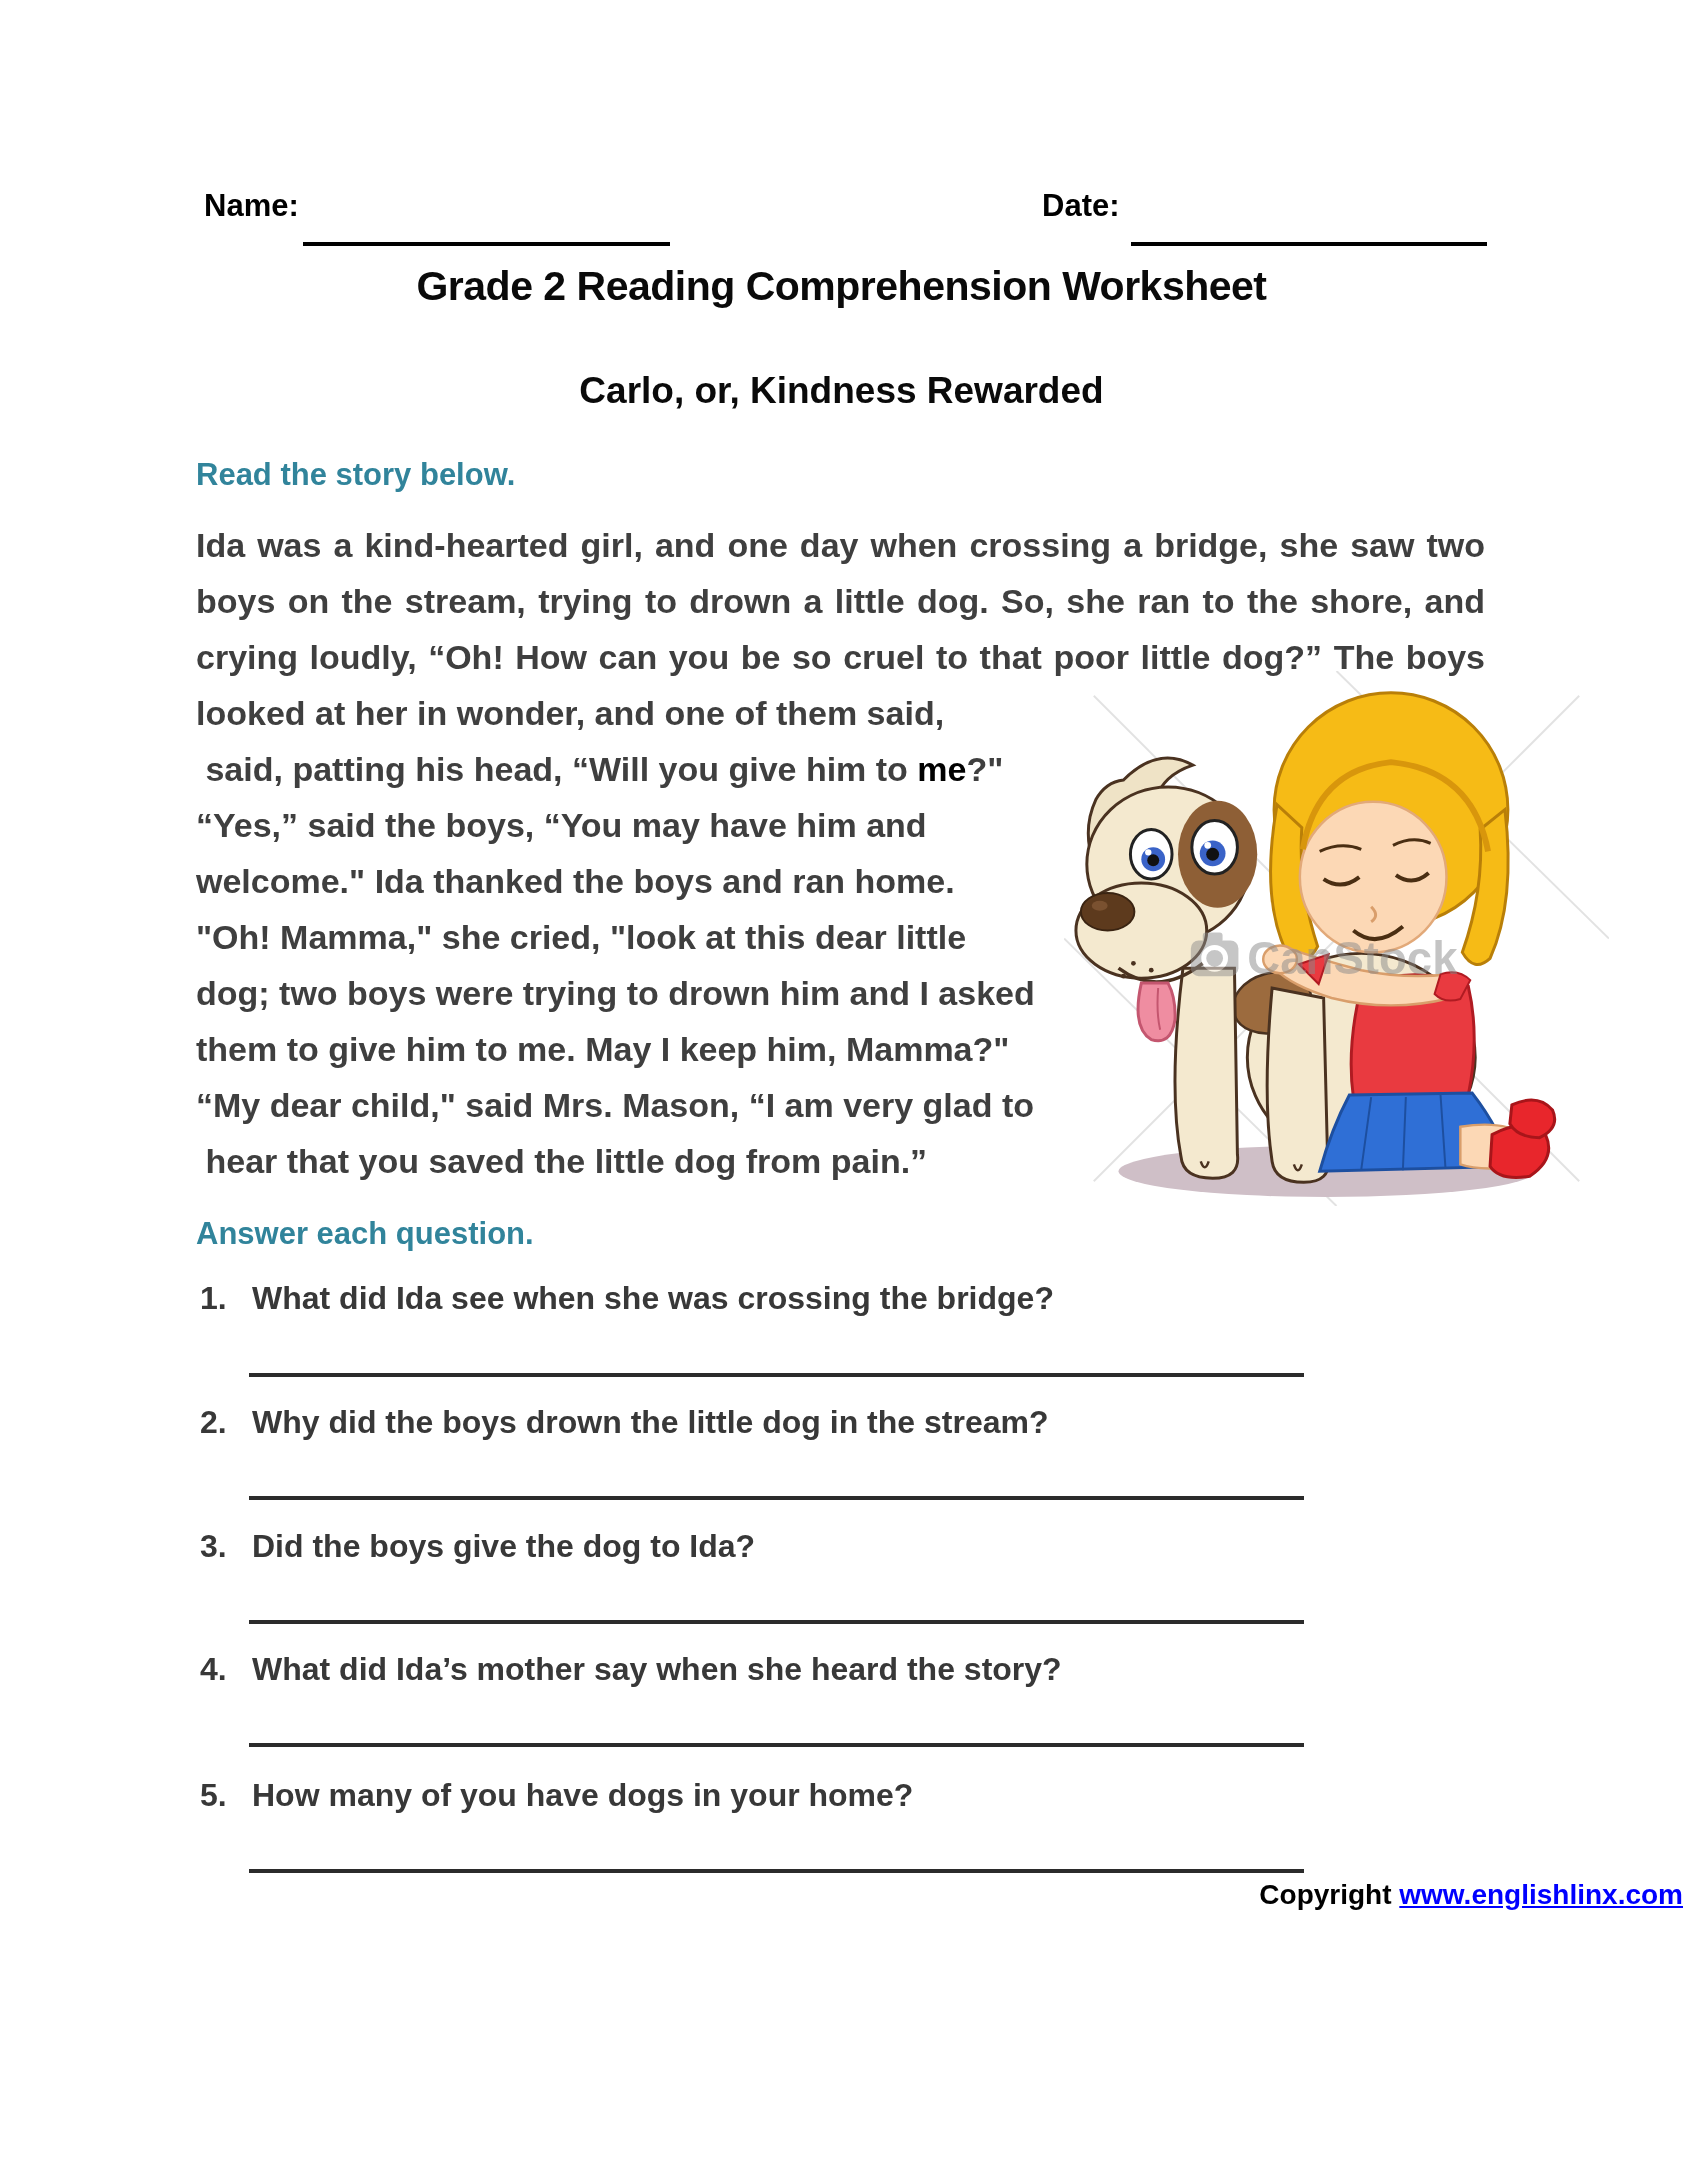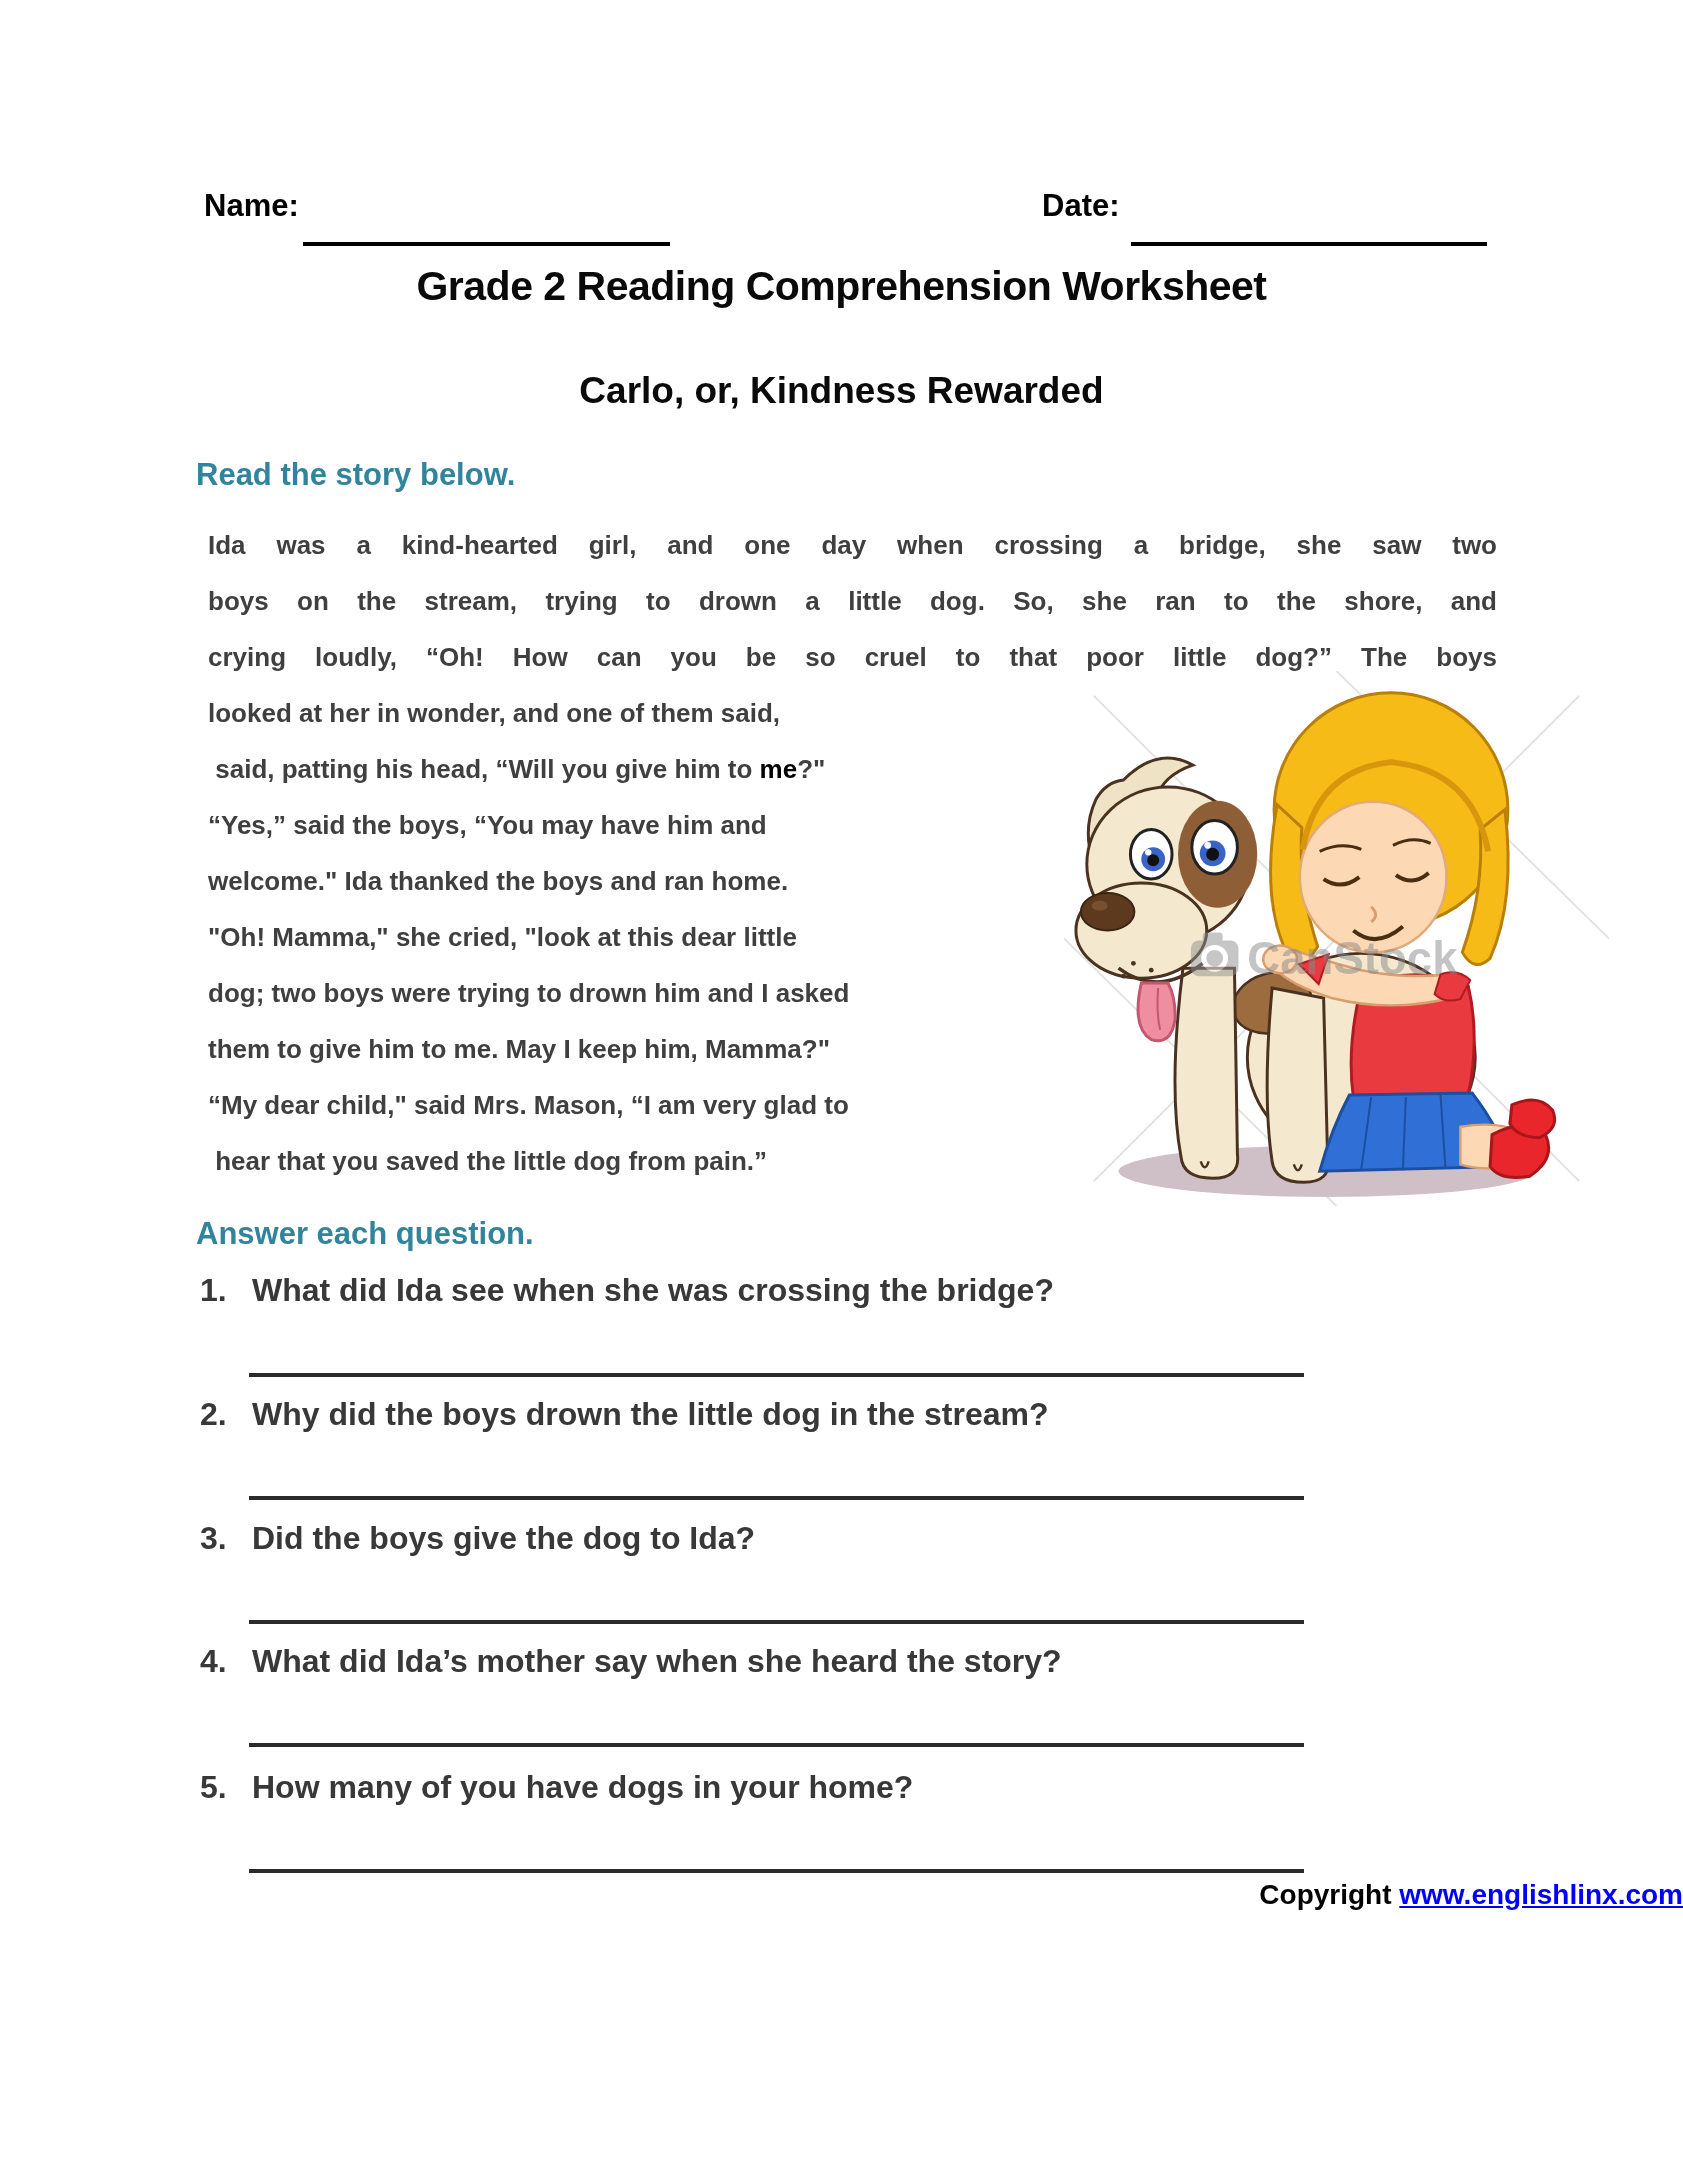--- a/index.html
+++ b/index.html
@@ -18,7 +18,7 @@
   .teal-head { position:absolute; left:196px; font-size:31px; color:#31849B; }
   
   .story { position:absolute; left:196px; top:517px; width:1289px;
-    font-size:26px; color:#3f3f3f;margin-left:12px; }
+    font-size:34px; color:#3f3f3f; }
   .story-line { height:56px; line-height:56px; white-space:pre-wrap; }
   .story-line.wide { text-align:justify; text-align-last:justify; white-space:normal; }
   .emph { color:#000; font-weight:bold; }

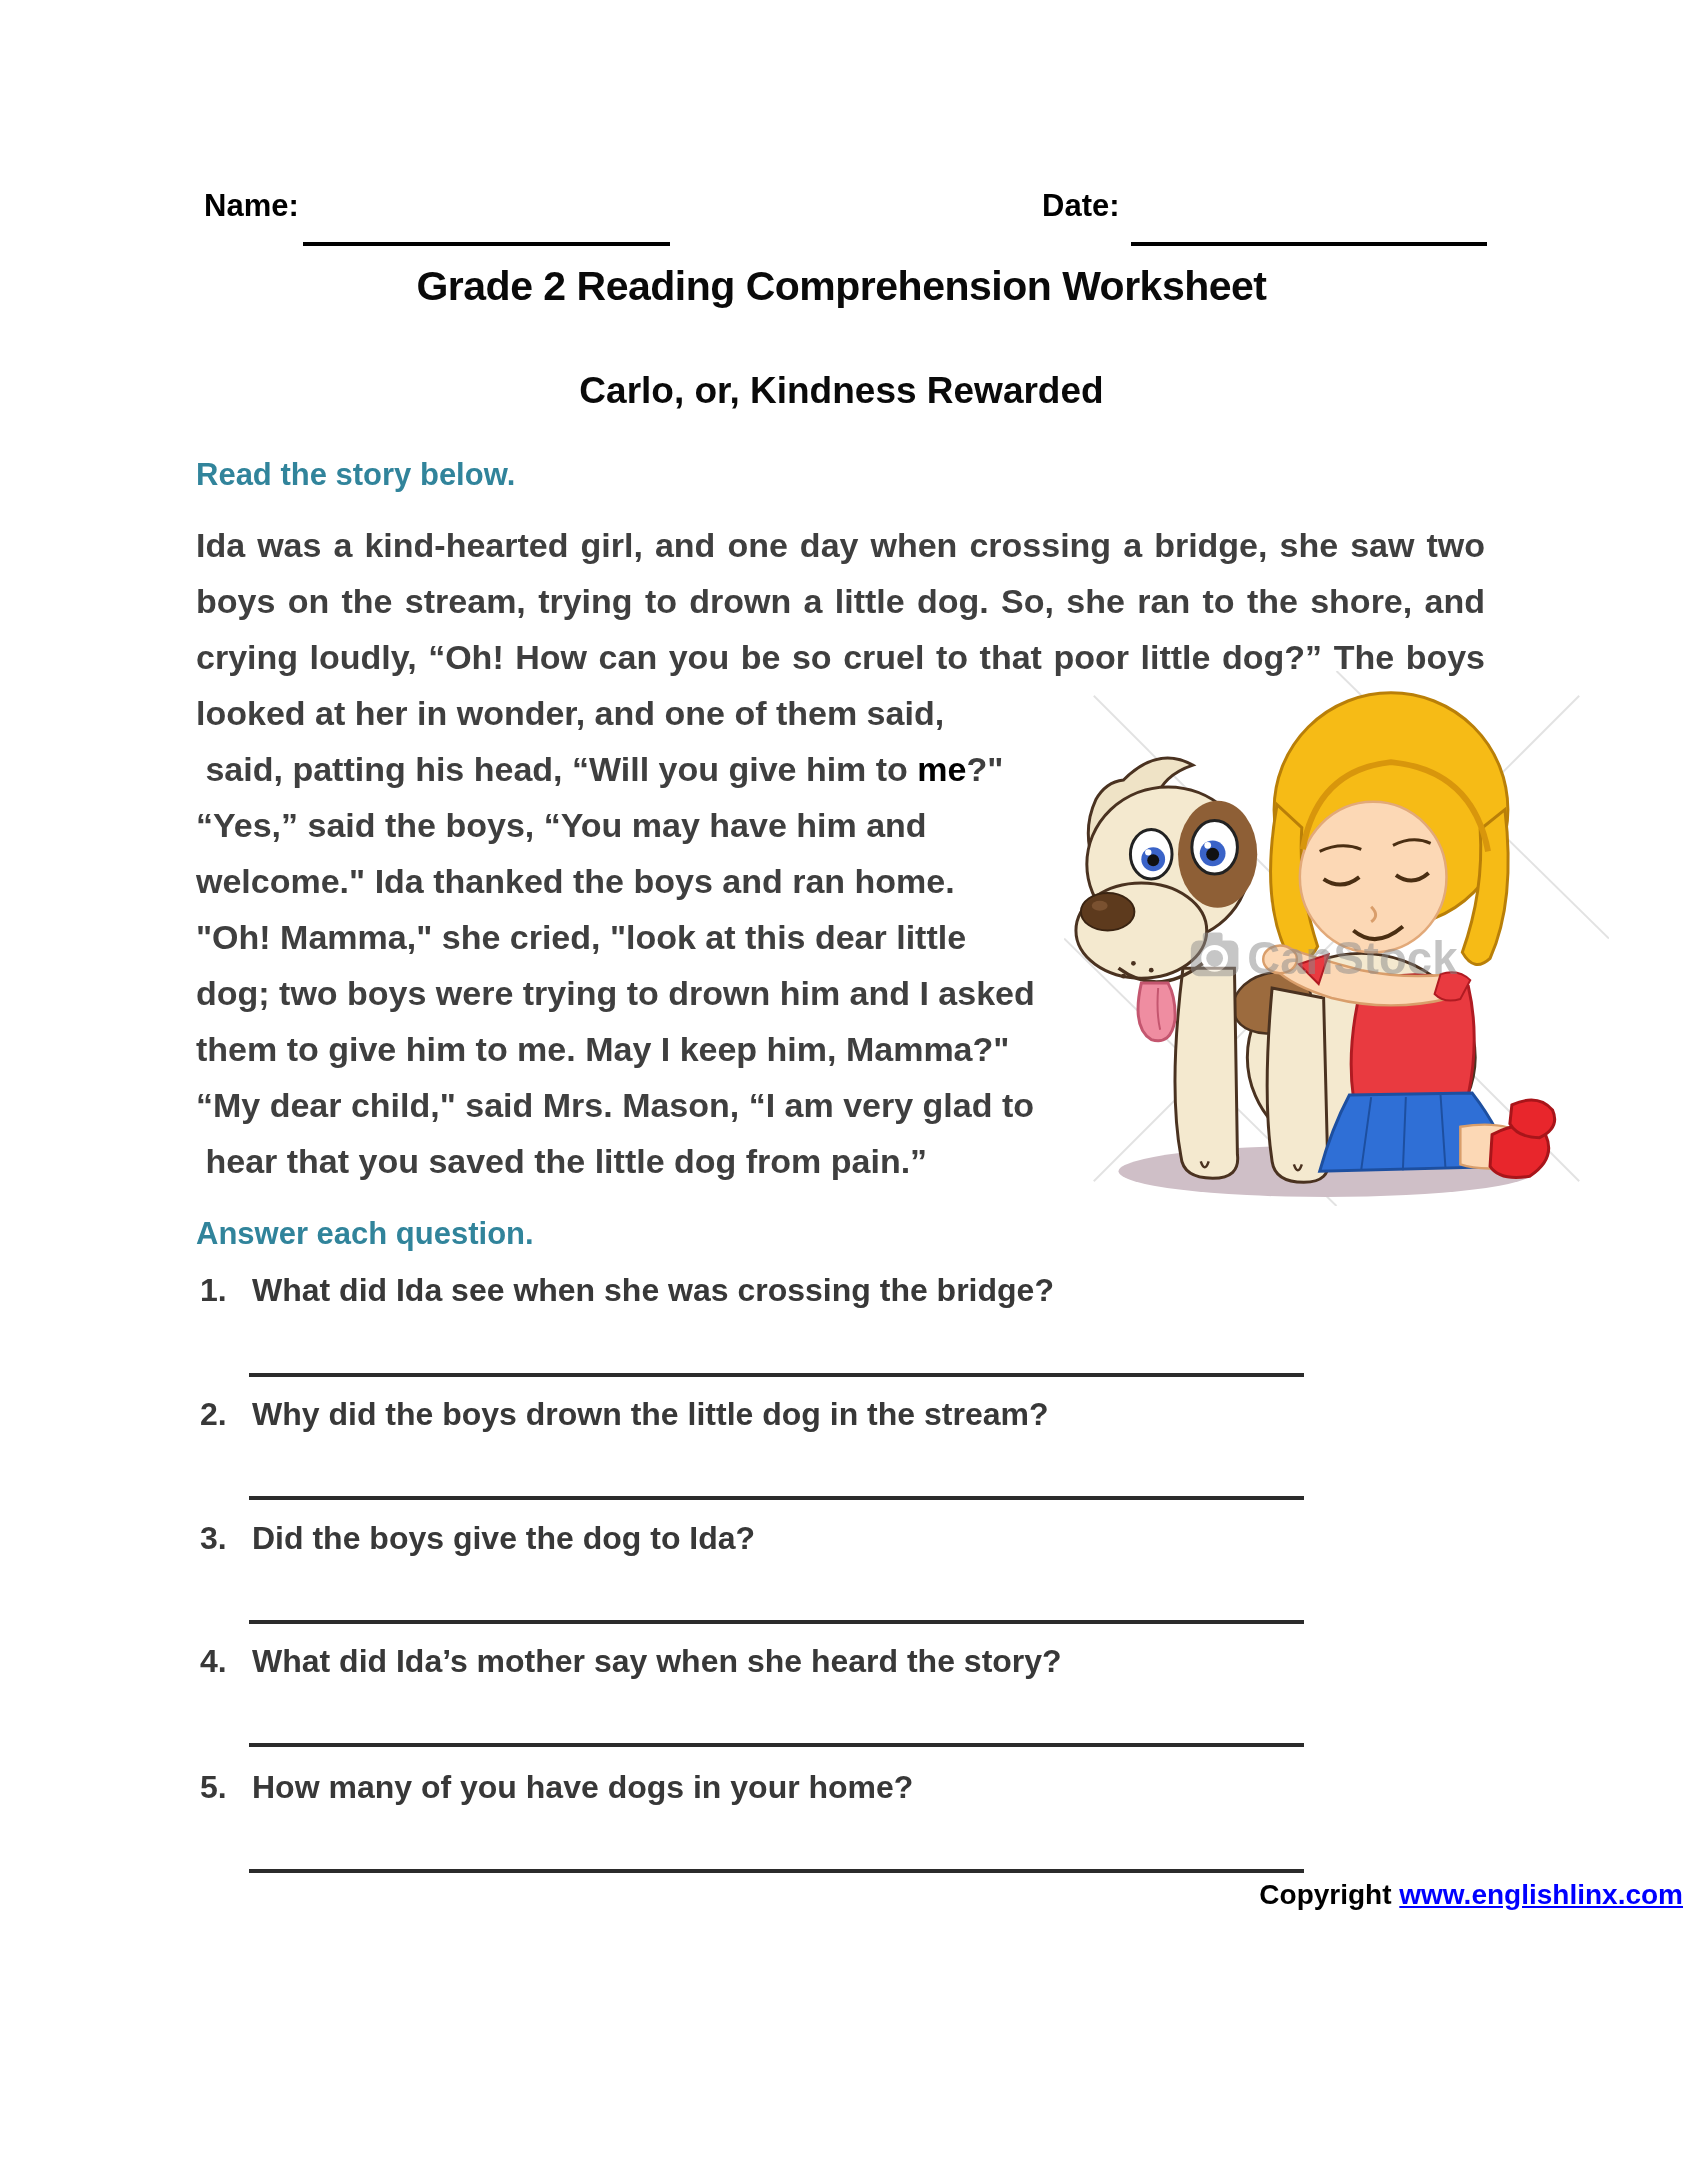--- a/index.html
+++ b/index.html
@@ -25,7 +25,7 @@
   
   .illus { position:absolute; left:1064px; top:671px; width:545px; height:535px; }
   
-  .question { position:absolute; left:200px; width:1238px; font-size:32px; color:#383838; }
+  .question { position:absolute; left:200px; width:1238px; font-size:32px; color:#383838;margin-top:8px; }
   .q-num { display:inline-block; width:52px; }
   .answer-line { position:absolute; left:249px; width:1055px; border-bottom:4px solid #2b2b2b; height:0; }
   

